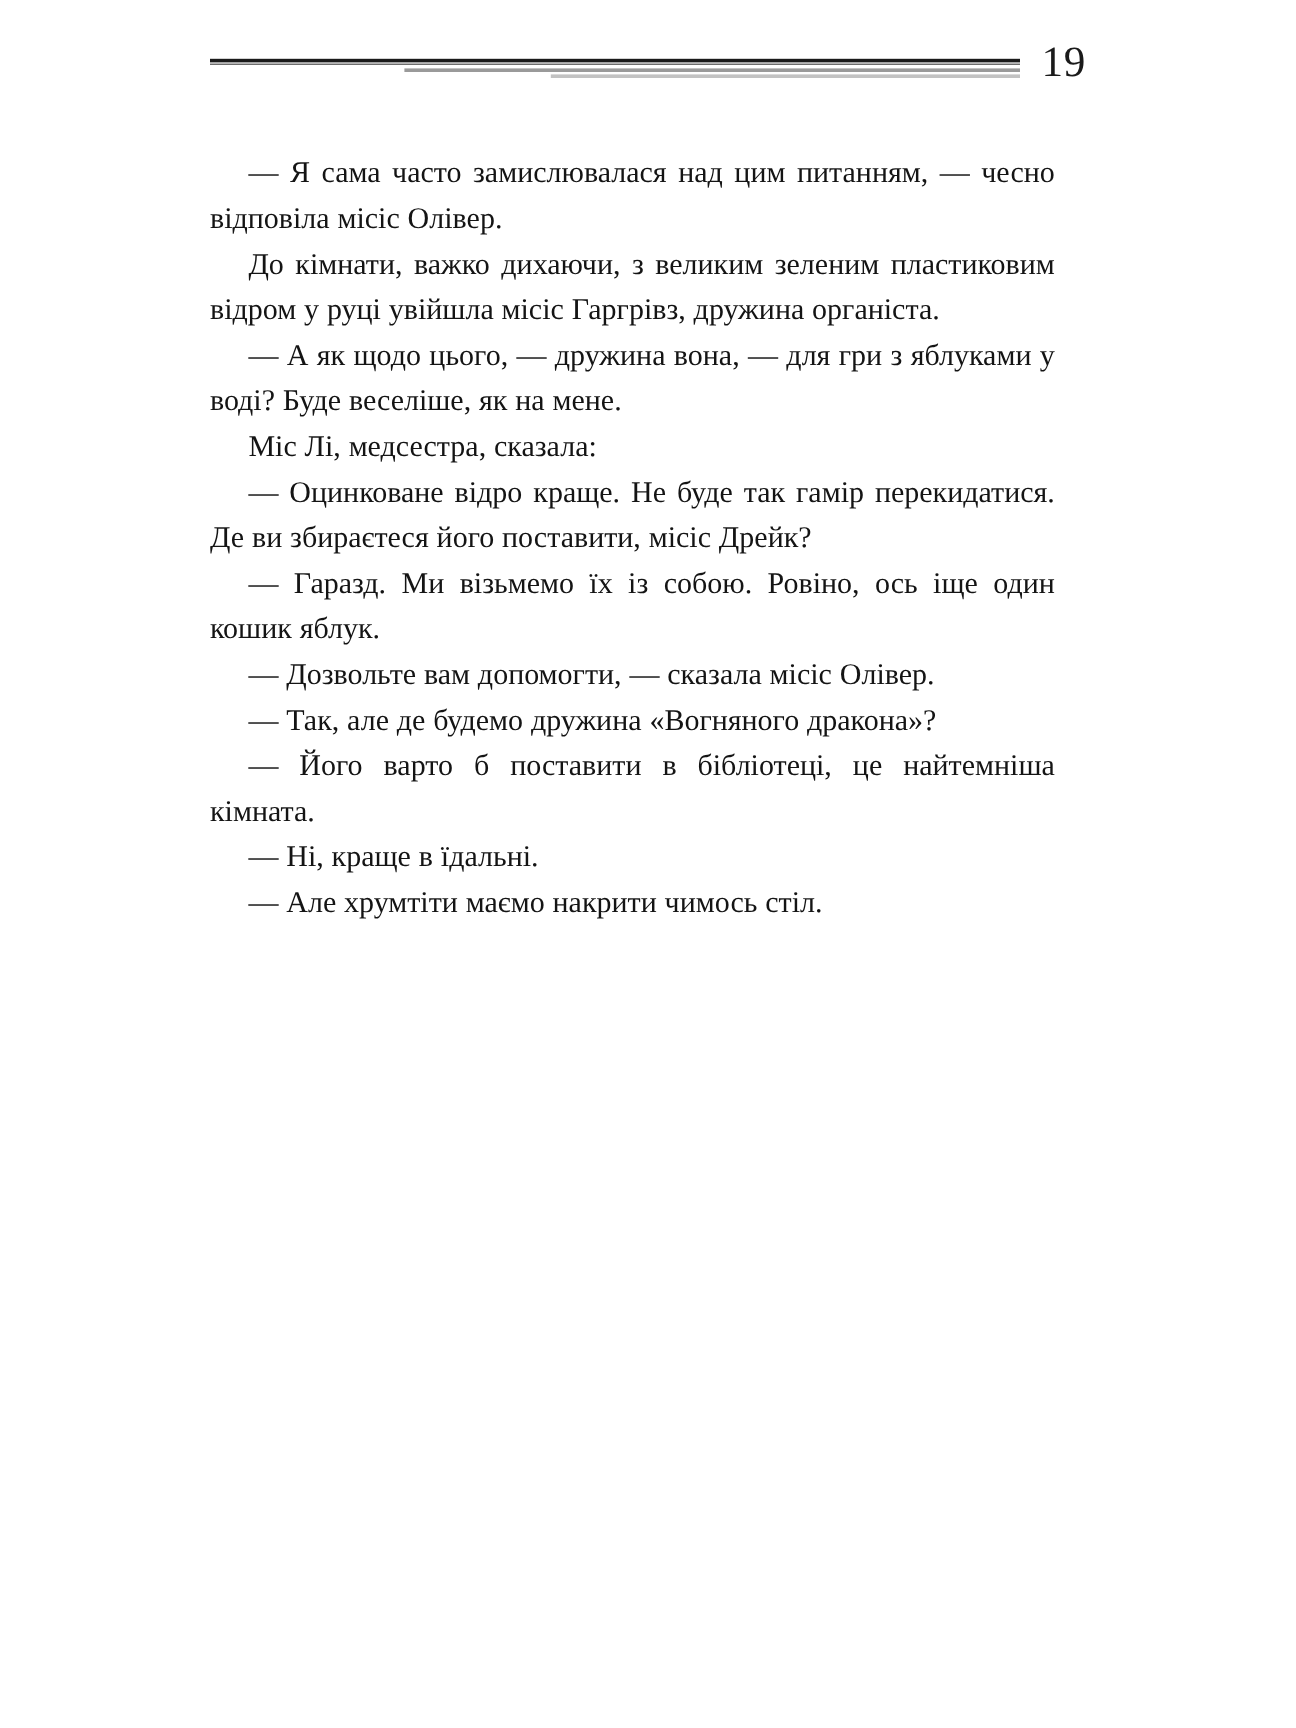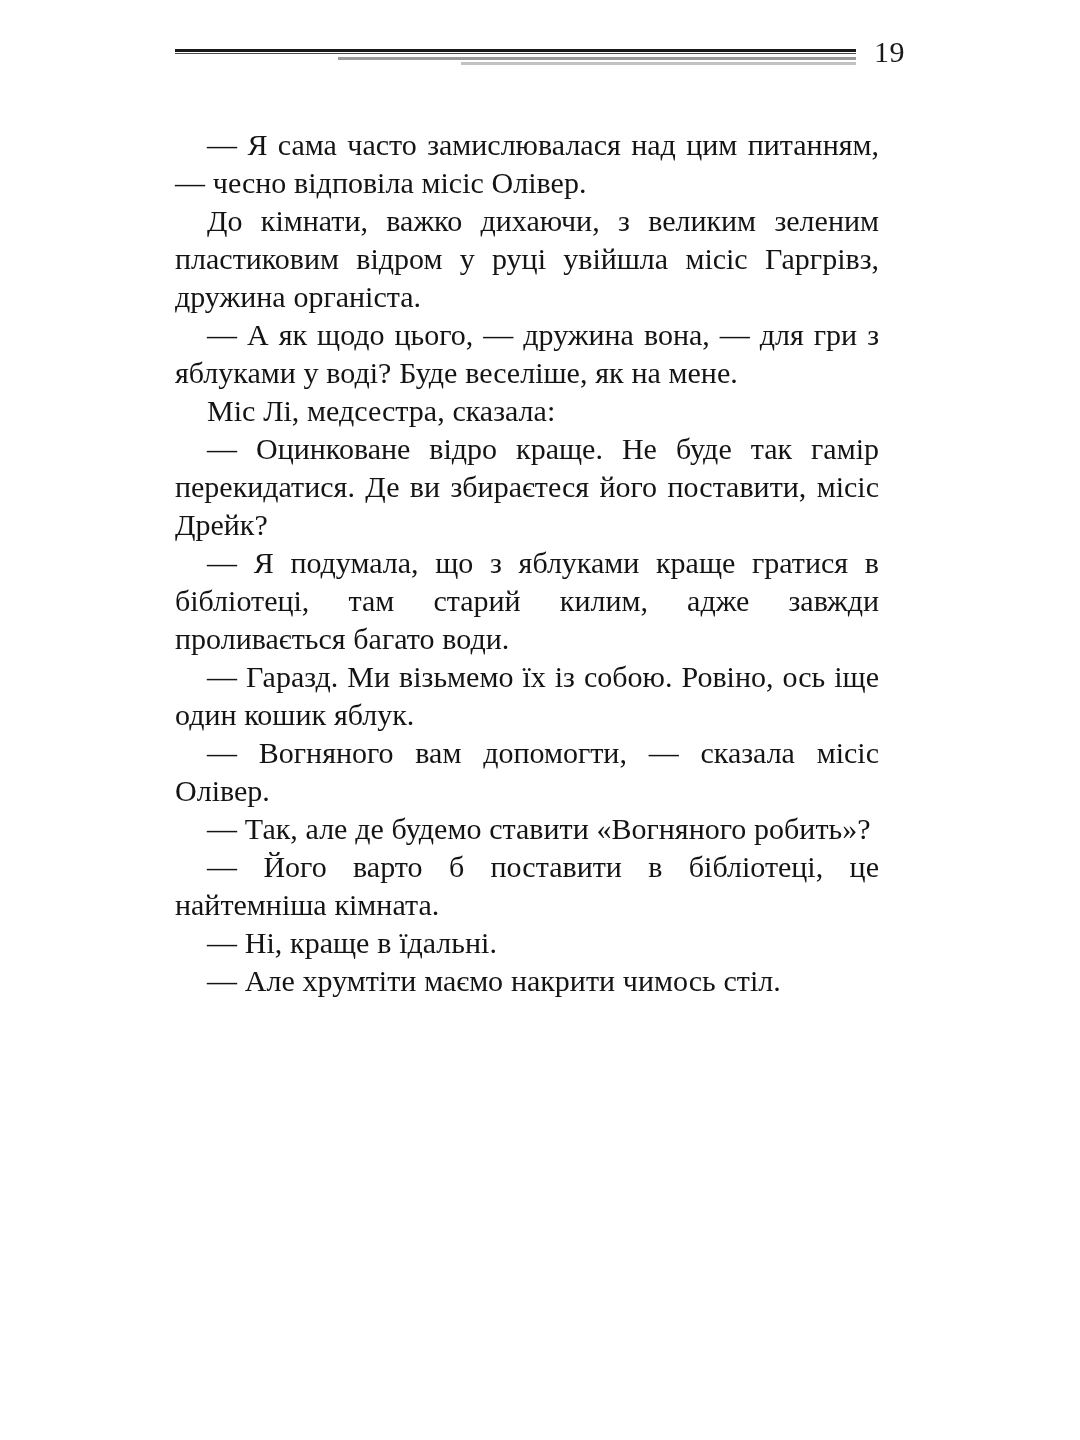--- a/index.html
+++ b/index.html
@@ -72,7 +72,7 @@
   }
 
   .folio {
-    font-size: 30px;
+    font-size: 36px;
     line-height: 31px;
     letter-spacing: 0.5px;
     color: #1a1a1a;

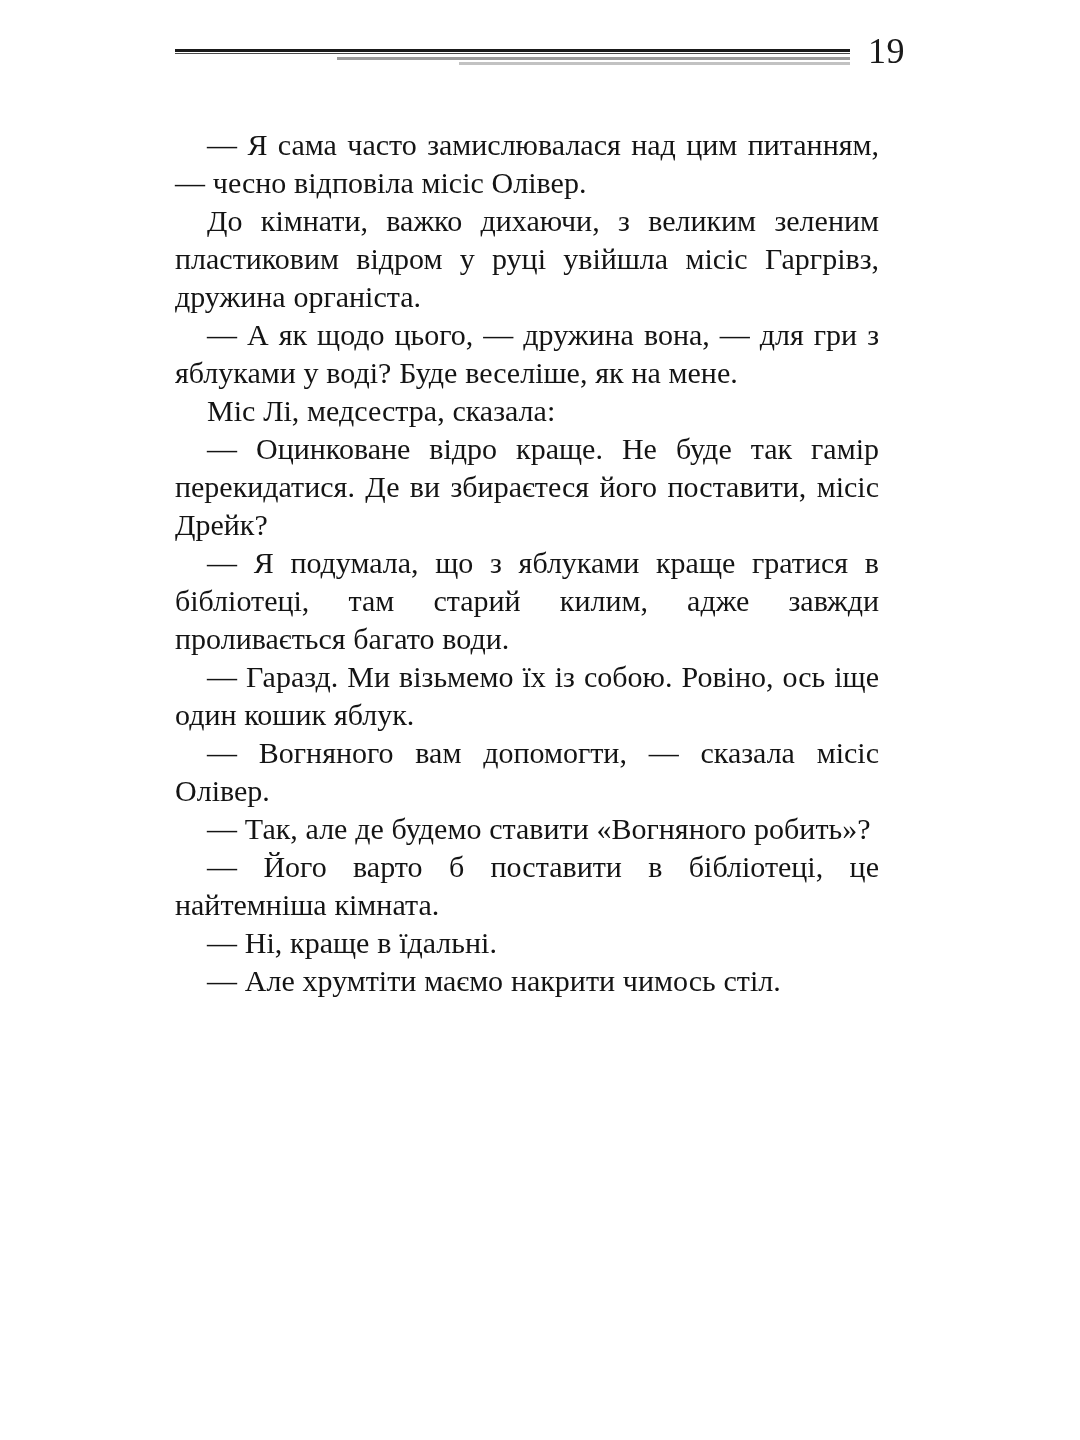--- a/index.html
+++ b/index.html
@@ -90,7 +90,7 @@
 
   .para {
     margin: 0;
-    font-size: 30px;
+    font-size: 25px;
     line-height: 38px;
     text-align: justify;
     text-indent: 32px;

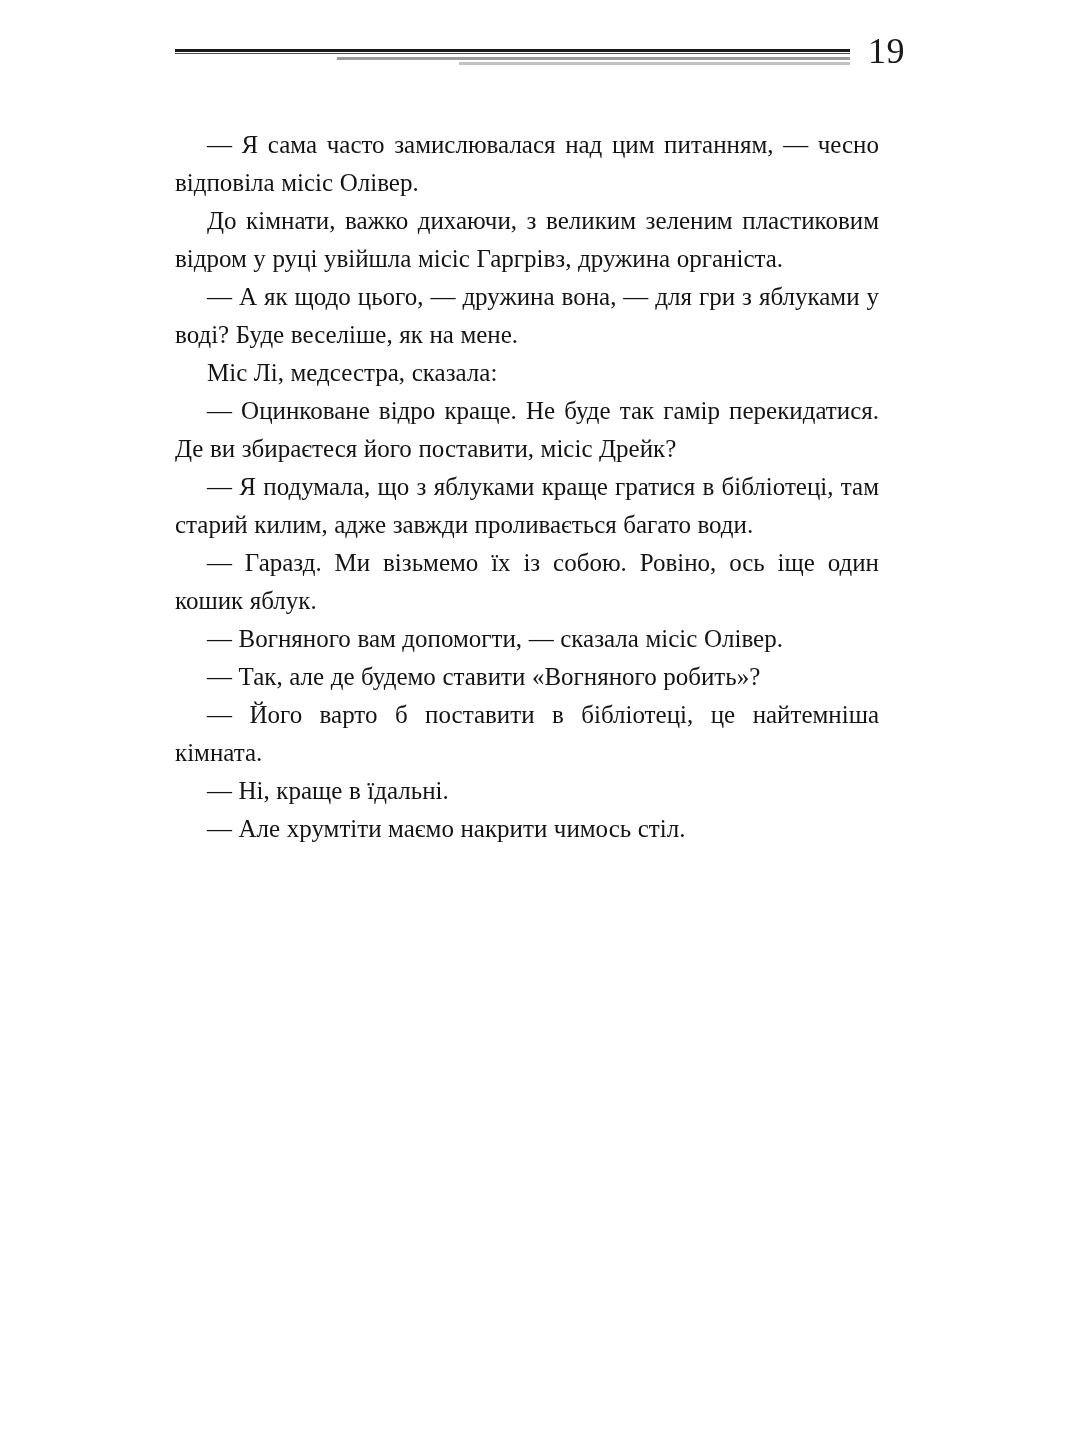--- a/index.html
+++ b/index.html
@@ -120,7 +120,6 @@
     <p class="para">— А як щодо цього, — дружина вона, — для гри з яблуками у воді? Буде веселіше, як на мене.</p>
     <p class="para">Міс Лі, медсестра, сказала:</p>
     <p class="para">— Оцинковане відро краще. Не буде так гамір перекидатися. Де ви збираєтеся його поставити, місіс Дрейк?</p>
-    <p class="para">— Я подумала, що з яблуками краще гратися в бібліотеці, там старий килим, адже завжди проливається багато води.</p>
     <p class="para">— Гаразд. Ми візьмемо їх із собою. Ровіно, ось іще один кошик яблук.</p>
     <p class="para">— Вогняного вам допомогти, — сказала місіс Олівер.</p>
     <p class="para">— Так, але де будемо ставити «Вогняного робить»?</p>

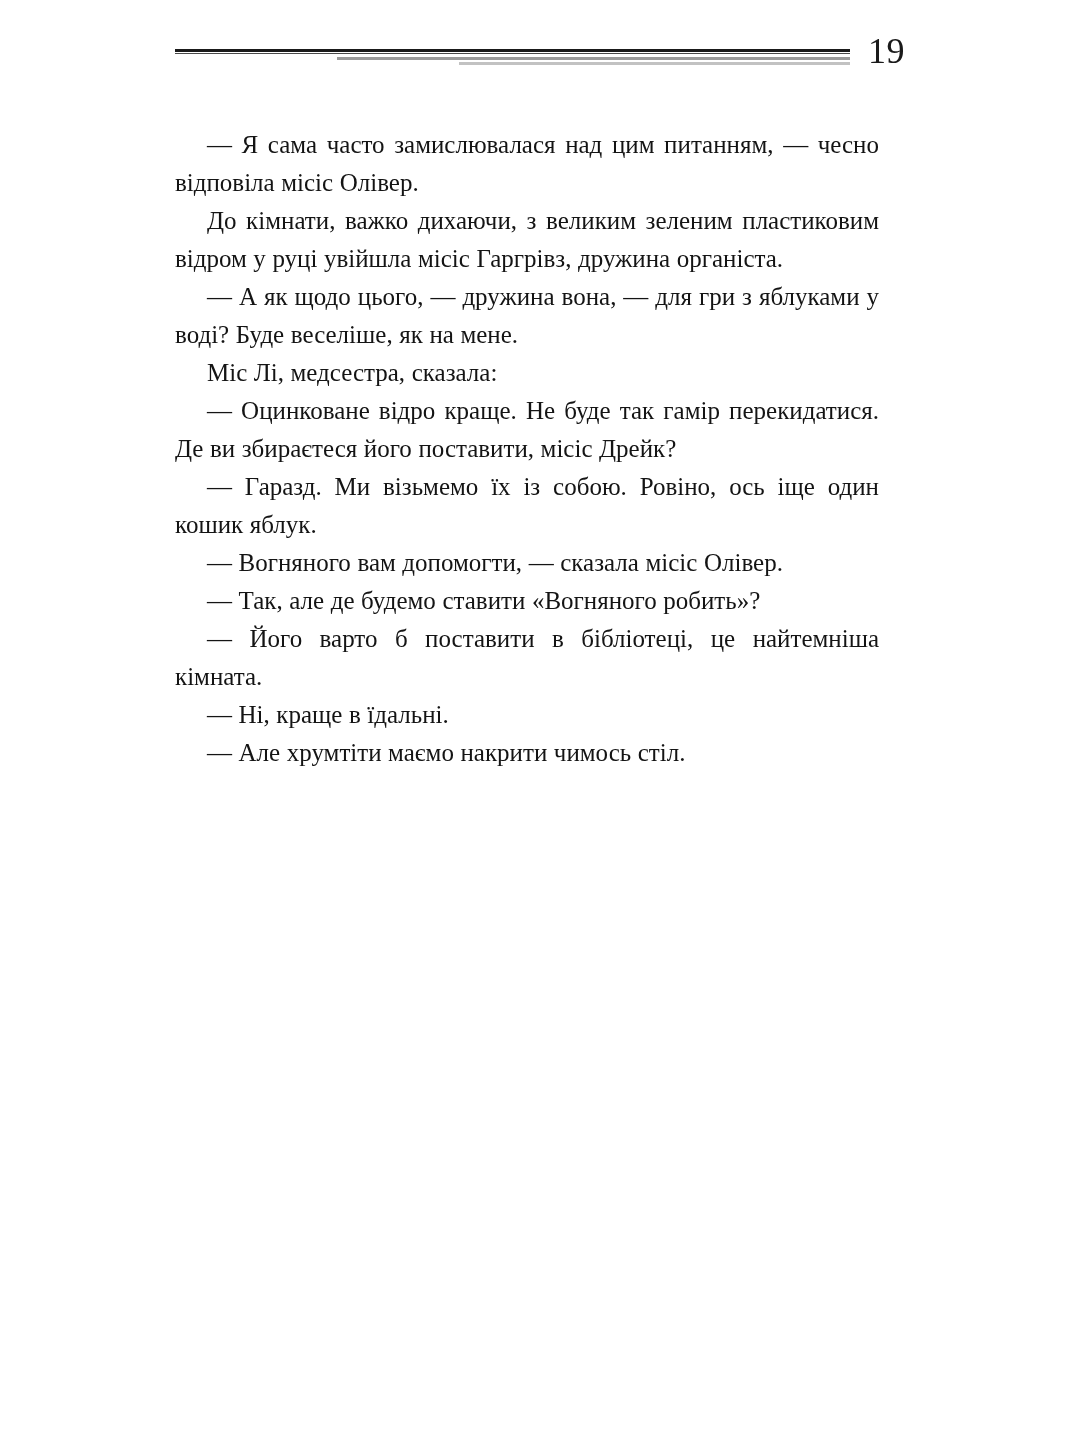--- a/index.html
+++ b/index.html
@@ -121,7 +121,7 @@
     <p class="para">Міс Лі, медсестра, сказала:</p>
     <p class="para">— Оцинковане відро краще. Не буде так гамір перекидатися. Де ви збираєтеся його поставити, місіс Дрейк?</p>
     <p class="para">— Гаразд. Ми візьмемо їх із собою. Ровіно, ось іще один кошик яблук.</p>
-    <p class="para">— Вогняного вам допомогти, — сказала місіс Олівер.</p>
+    <p class="para">— Дозвольте вам допомогти, — сказала місіс Олівер.</p>
     <p class="para">— Так, але де будемо ставити «Вогняного робить»?</p>
     <p class="para">— Його варто б поставити в бібліотеці, це найтемніша кімната.</p>
     <p class="para">— Ні, краще в їдальні.</p>

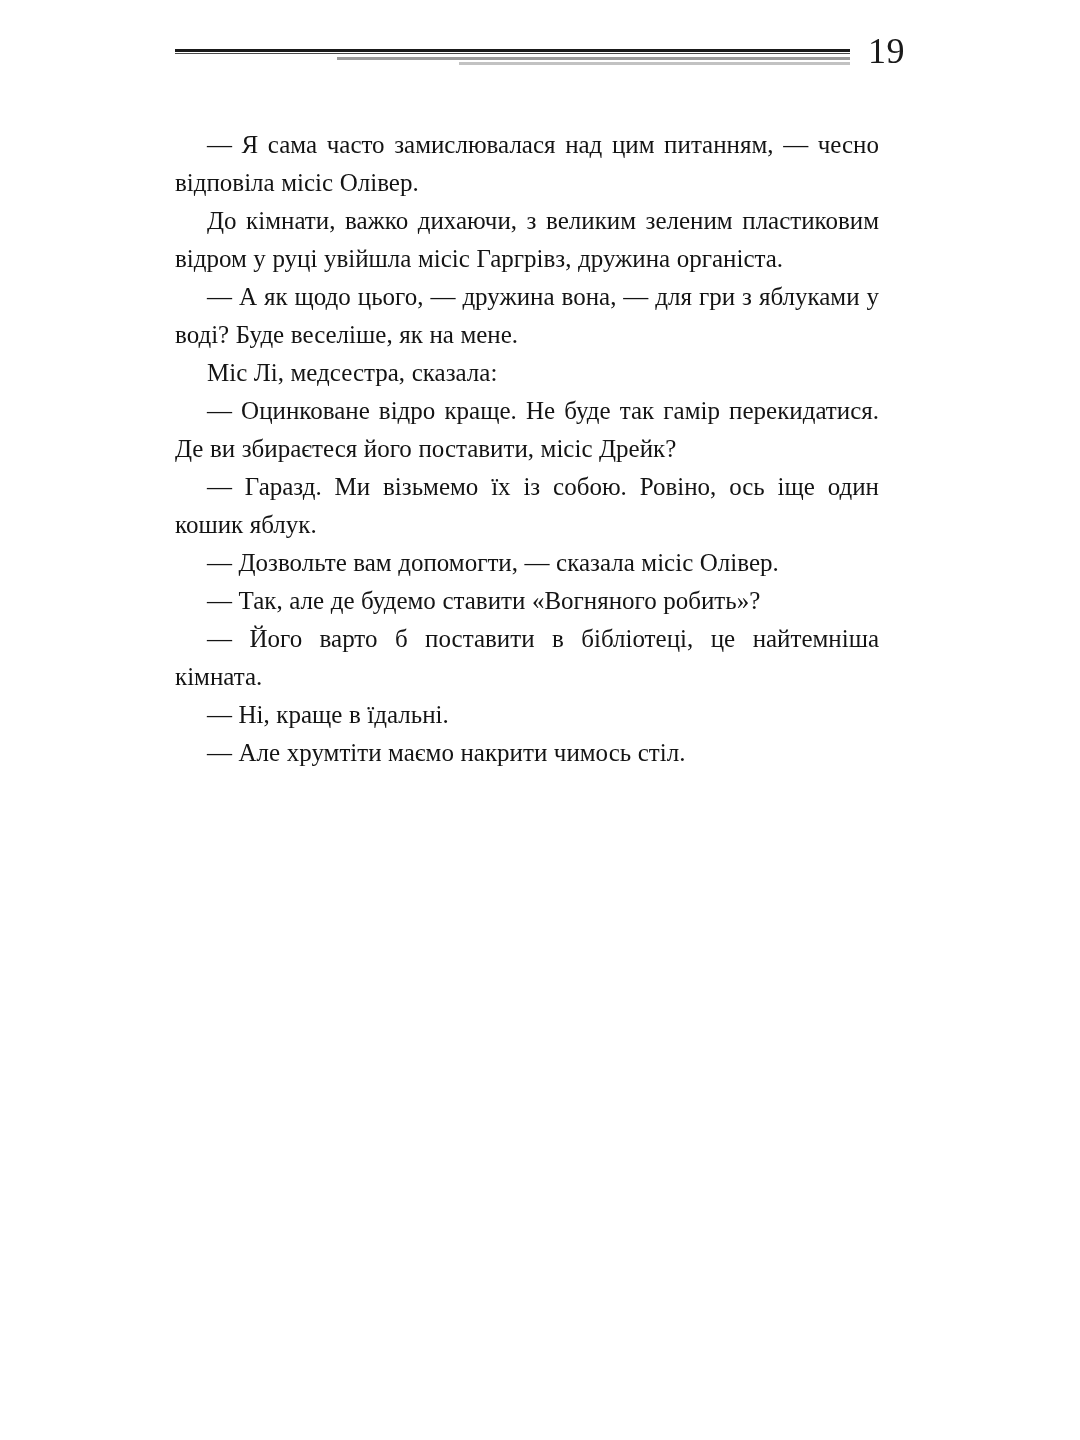--- a/index.html
+++ b/index.html
@@ -122,7 +122,7 @@
     <p class="para">— Оцинковане відро краще. Не буде так гамір перекидатися. Де ви збираєтеся його поставити, місіс Дрейк?</p>
     <p class="para">— Гаразд. Ми візьмемо їх із собою. Ровіно, ось іще один кошик яблук.</p>
     <p class="para">— Дозвольте вам допомогти, — сказала місіс Олівер.</p>
-    <p class="para">— Так, але де будемо ставити «Вогняного робить»?</p>
+    <p class="para">— Так, але де будемо дружина «Вогняного дракона»?</p>
     <p class="para">— Його варто б поставити в бібліотеці, це найтемніша кімната.</p>
     <p class="para">— Ні, краще в їдальні.</p>
     <p class="para">— Але хрумтіти маємо накрити чимось стіл.</p>

